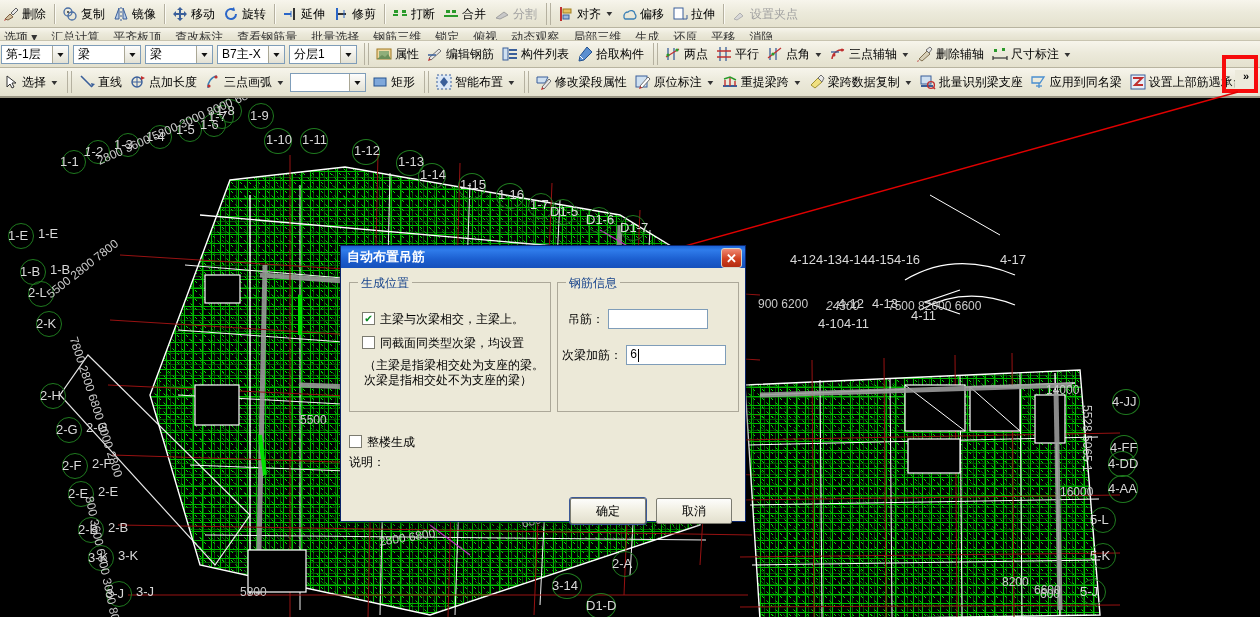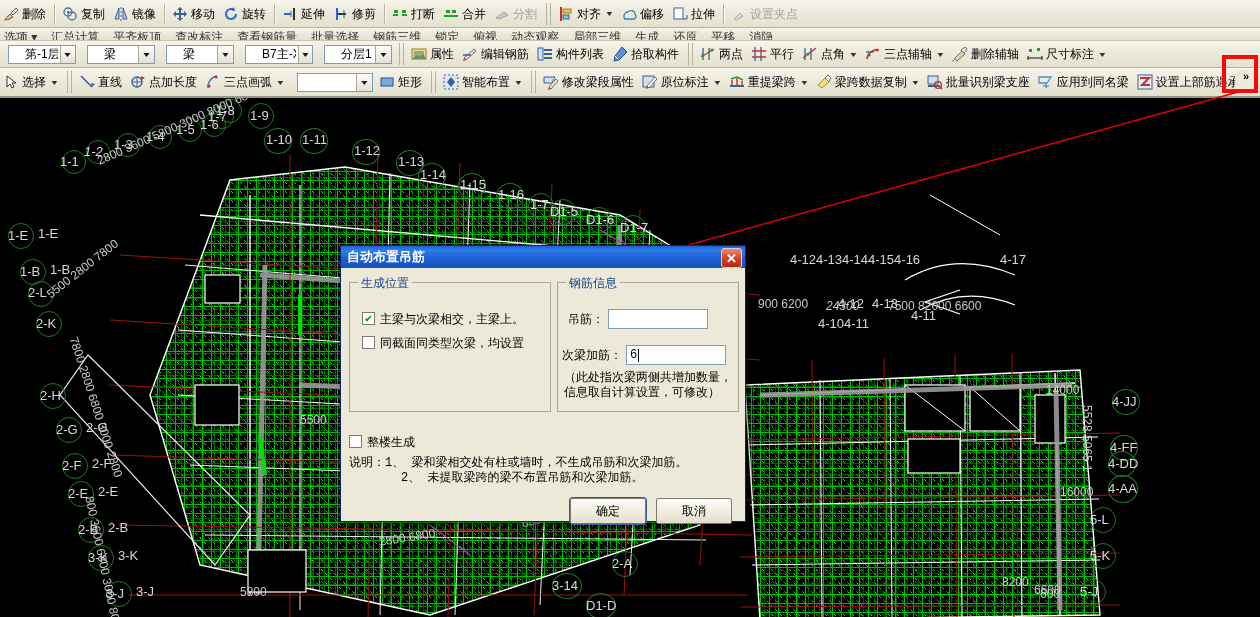--- a/index.html
+++ b/index.html
@@ -51,7 +51,7 @@
   .combo {
     display: inline-flex; align-items: center;
     height: 19px; background: #fff; border: 1px solid #7f9db9;
-    margin: 0 3px 0 8px; font-size: 12px; padding-left: 16px;
+    margin: 0 3px 0 1px; font-size: 12px; padding-left: 4px;
     box-sizing: border-box;
   }
   .combo .txt { flex: 1 1 auto; overflow: hidden; white-space: nowrap; }

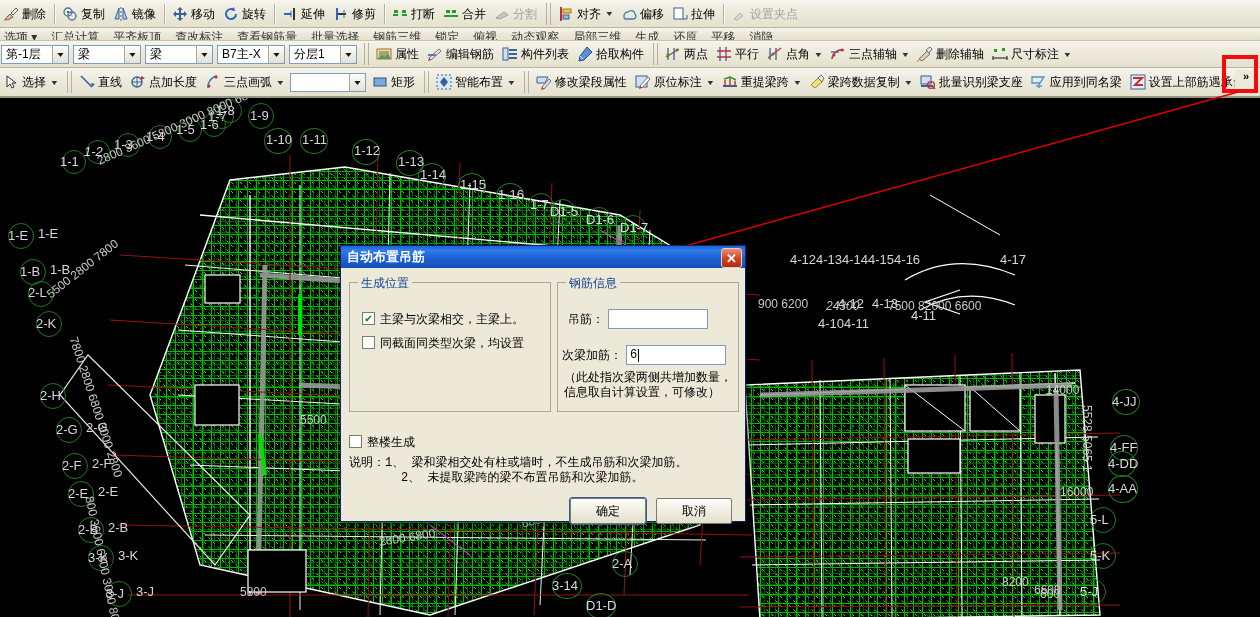--- a/index.html
+++ b/index.html
@@ -452,6 +452,10 @@
           <span class="chkbox"></span>
           <span>同截面同类型次梁，均设置</span>
         </div>
+        <div class="note" style="position:absolute; left:14px; top:76px;">
+          <div>（主梁是指梁相交处为支座的梁。</div>
+          <div>次梁是指相交处不为支座的梁）</div>
+        </div>
       </div>
 
       <div class="grp" style="left:216px; top:14px; width:180px; height:128px;">

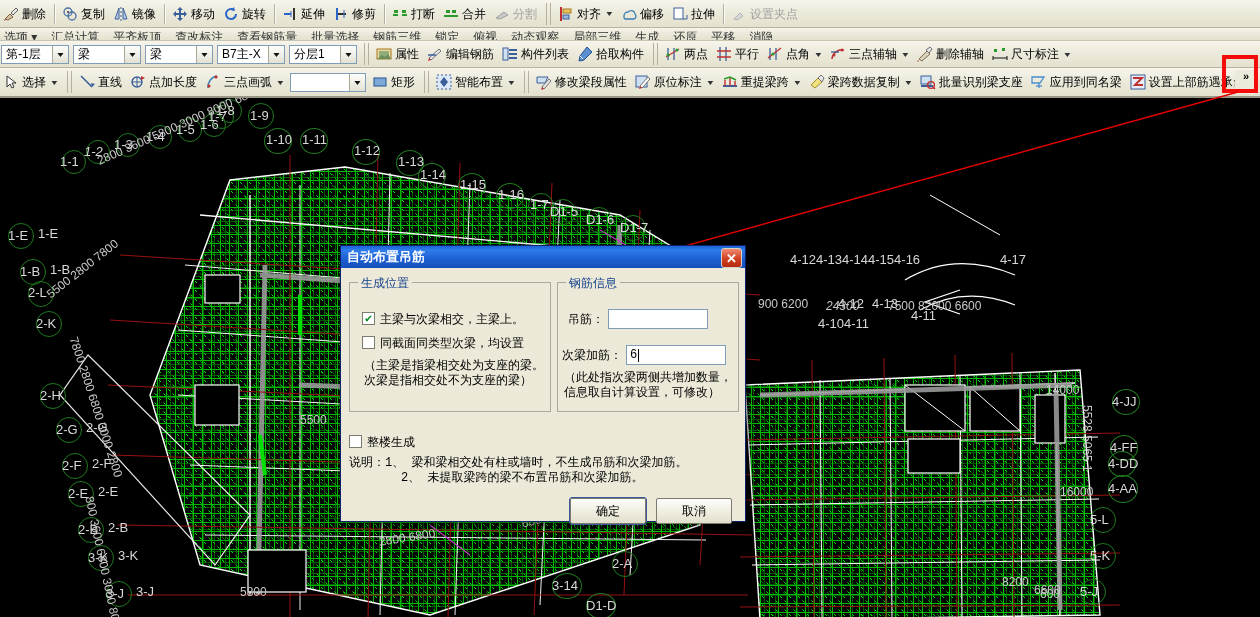--- a/index.html
+++ b/index.html
@@ -473,10 +473,6 @@
               <i class="caretbar"></i>
           </span>
         </div>
-        <div class="note" style="position:absolute; left:6px; top:88px;">
-          <div>（此处指次梁两侧共增加数量，</div>
-          <div>信息取自计算设置，可修改）</div>
-        </div>
       </div>
 
       <div class="chk" style="position:absolute; left:8px; top:166px;">

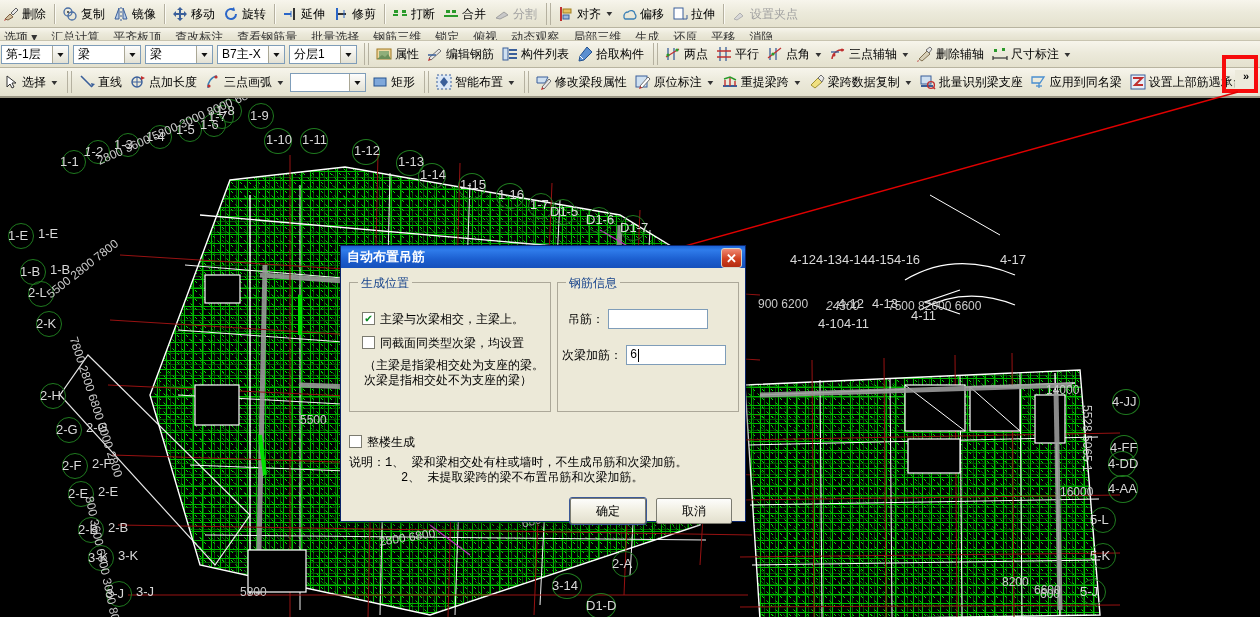--- a/index.html
+++ b/index.html
@@ -482,10 +482,6 @@
 
       <div style="position:absolute; left:8px; top:188px; display:flex;">
         <span class="note">说明：</span>
-        <span class="note">
-          <div>1、 梁和梁相交处有柱或墙时，不生成吊筋和次梁加筋。</div>
-          <div style="padding-left:16px;">2、 未提取梁跨的梁不布置吊筋和次梁加筋。</div>
-        </span>
       </div>
 
       <div class="btn-ok" style="left:229px; top:230px;">

